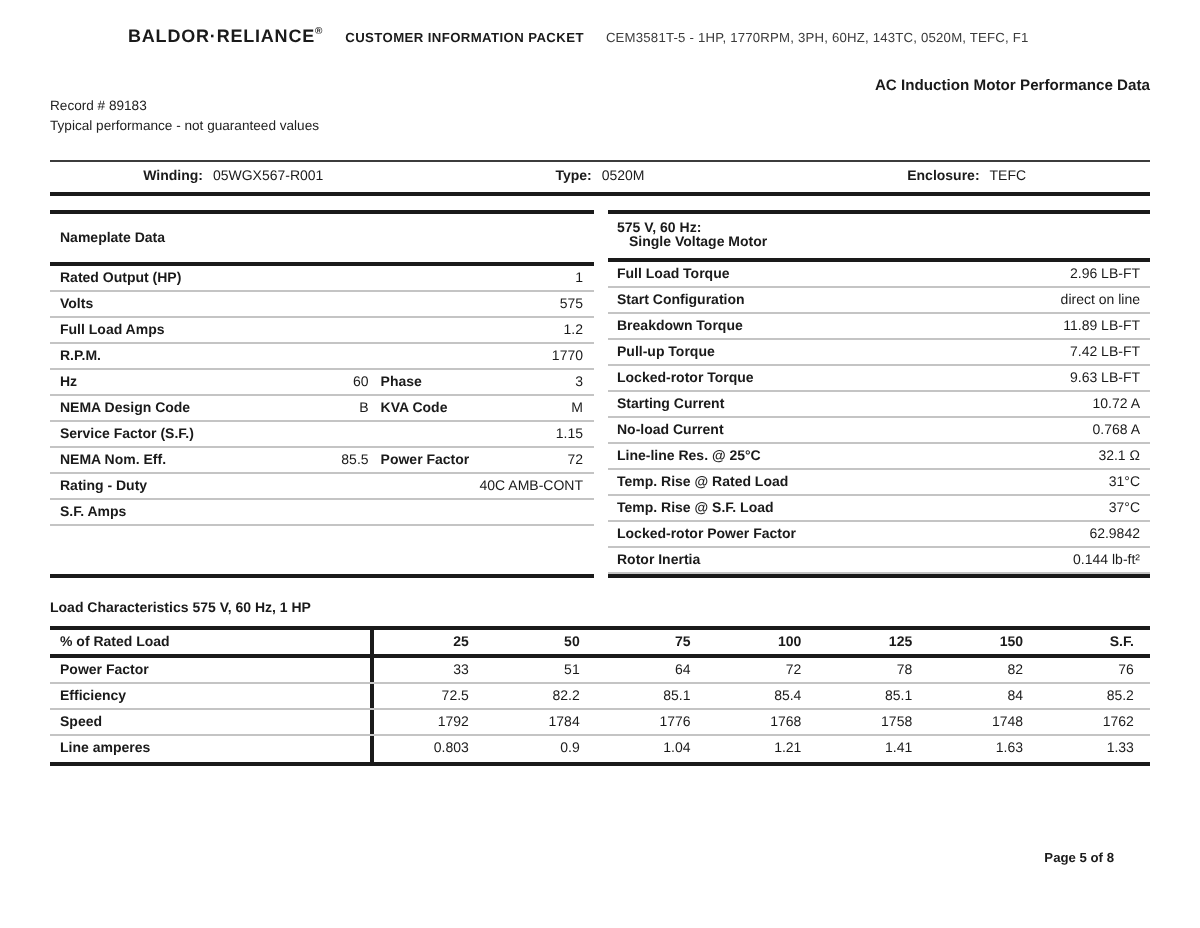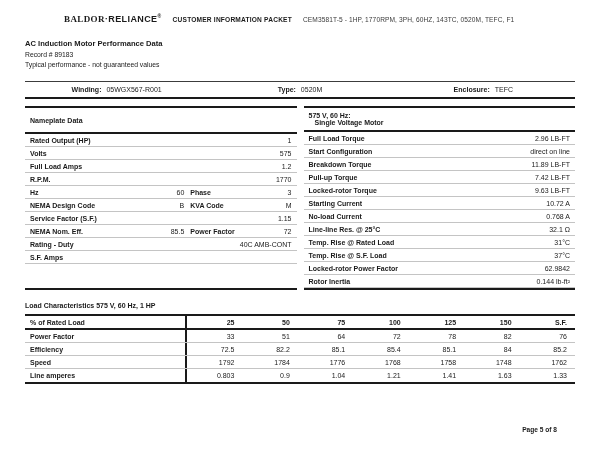--- a/index.html
+++ b/index.html
@@ -15,7 +15,7 @@
   
   .doc-header { display:flex; align-items:baseline; gap:11px; white-space:nowrap; }
   .logo { font-size:9px; font-weight:bold; letter-spacing:0.4px; }
-  .logo .serif { font-family:Liberation Serif, serif;padding-left:39px; }
+  .logo .serif { font-family:Liberation Sans, sans-serif;padding-left:39px; }
   .logo .ital  { }
   .logo sup { font-size:5px; }
   .packet-title { font-size:6.6px; font-weight:bold; letter-spacing:0.2px; }

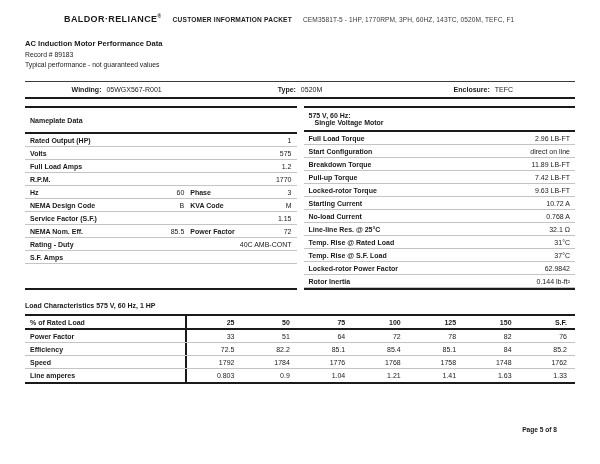--- a/index.html
+++ b/index.html
@@ -23,7 +23,7 @@
 
   
   .title-block { margin-top:15px; }
-  .title-block .t1 { font-size:7.6px; font-weight:bold; }
+  .title-block .t1 { font-size:7.6px; font-weight:bold;text-align:right; }
   .title-block .t2, .title-block .t3 { font-size:6.8px; margin-top:3px; color:#222; }
 
   

